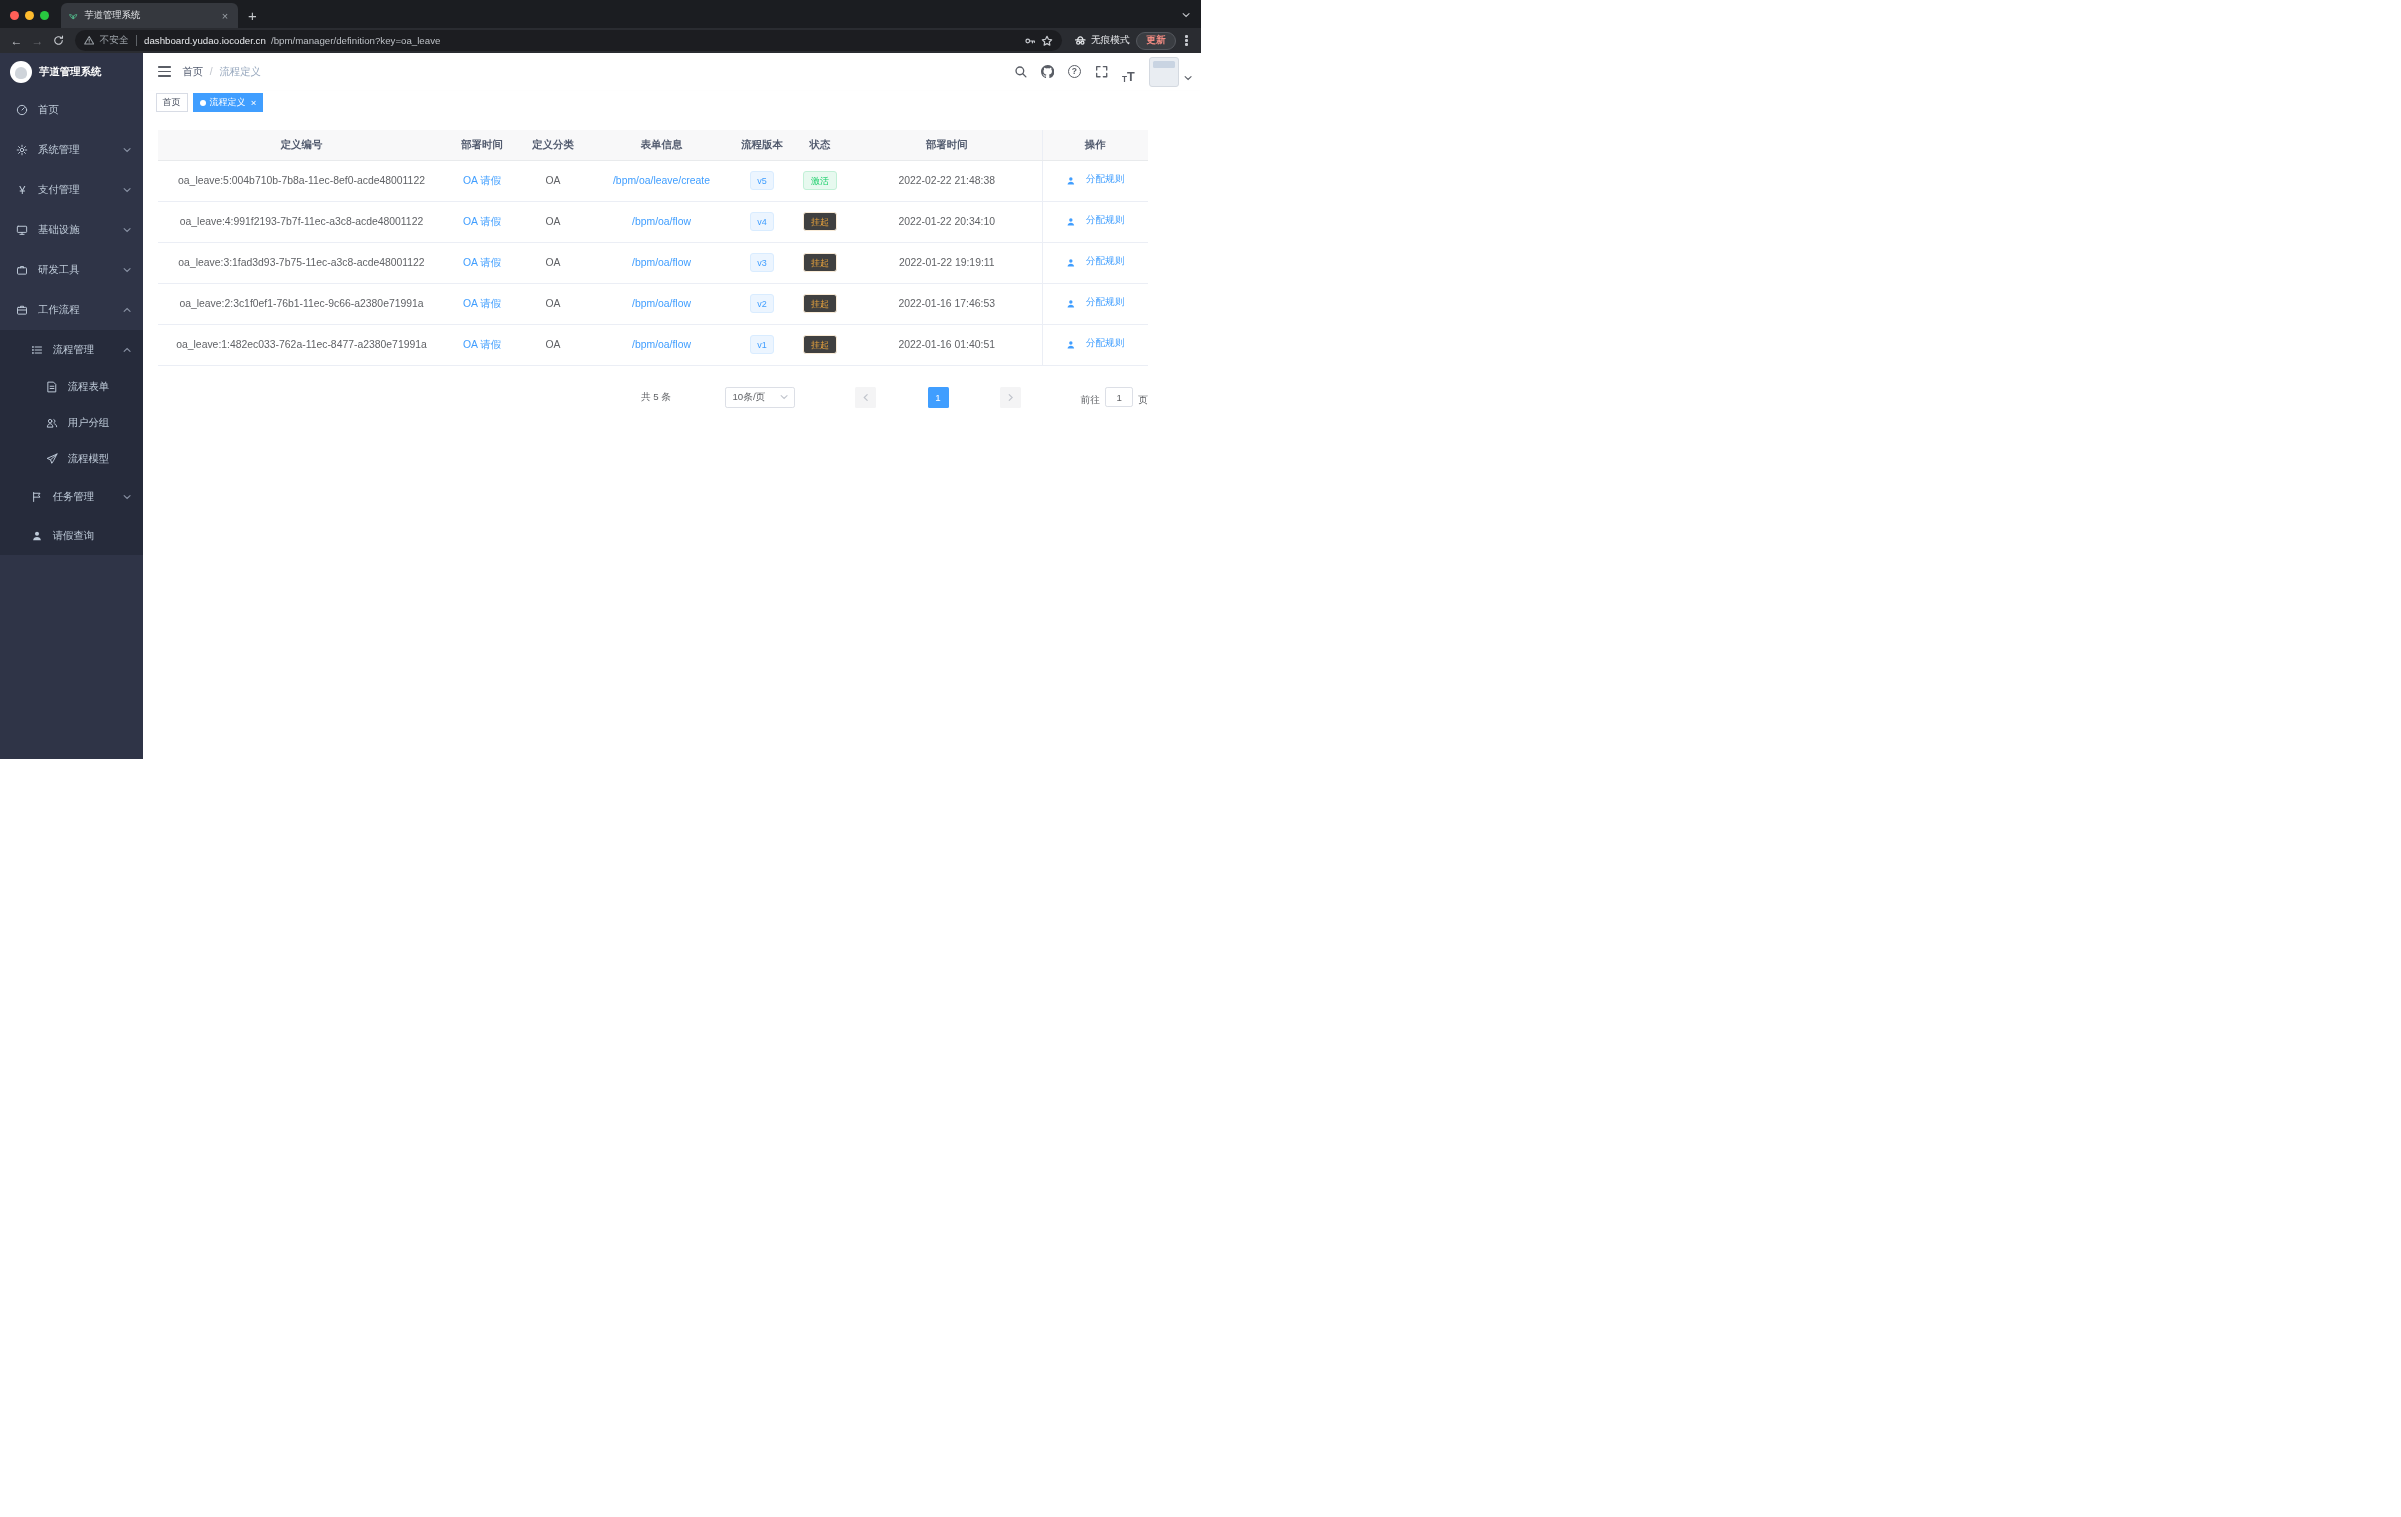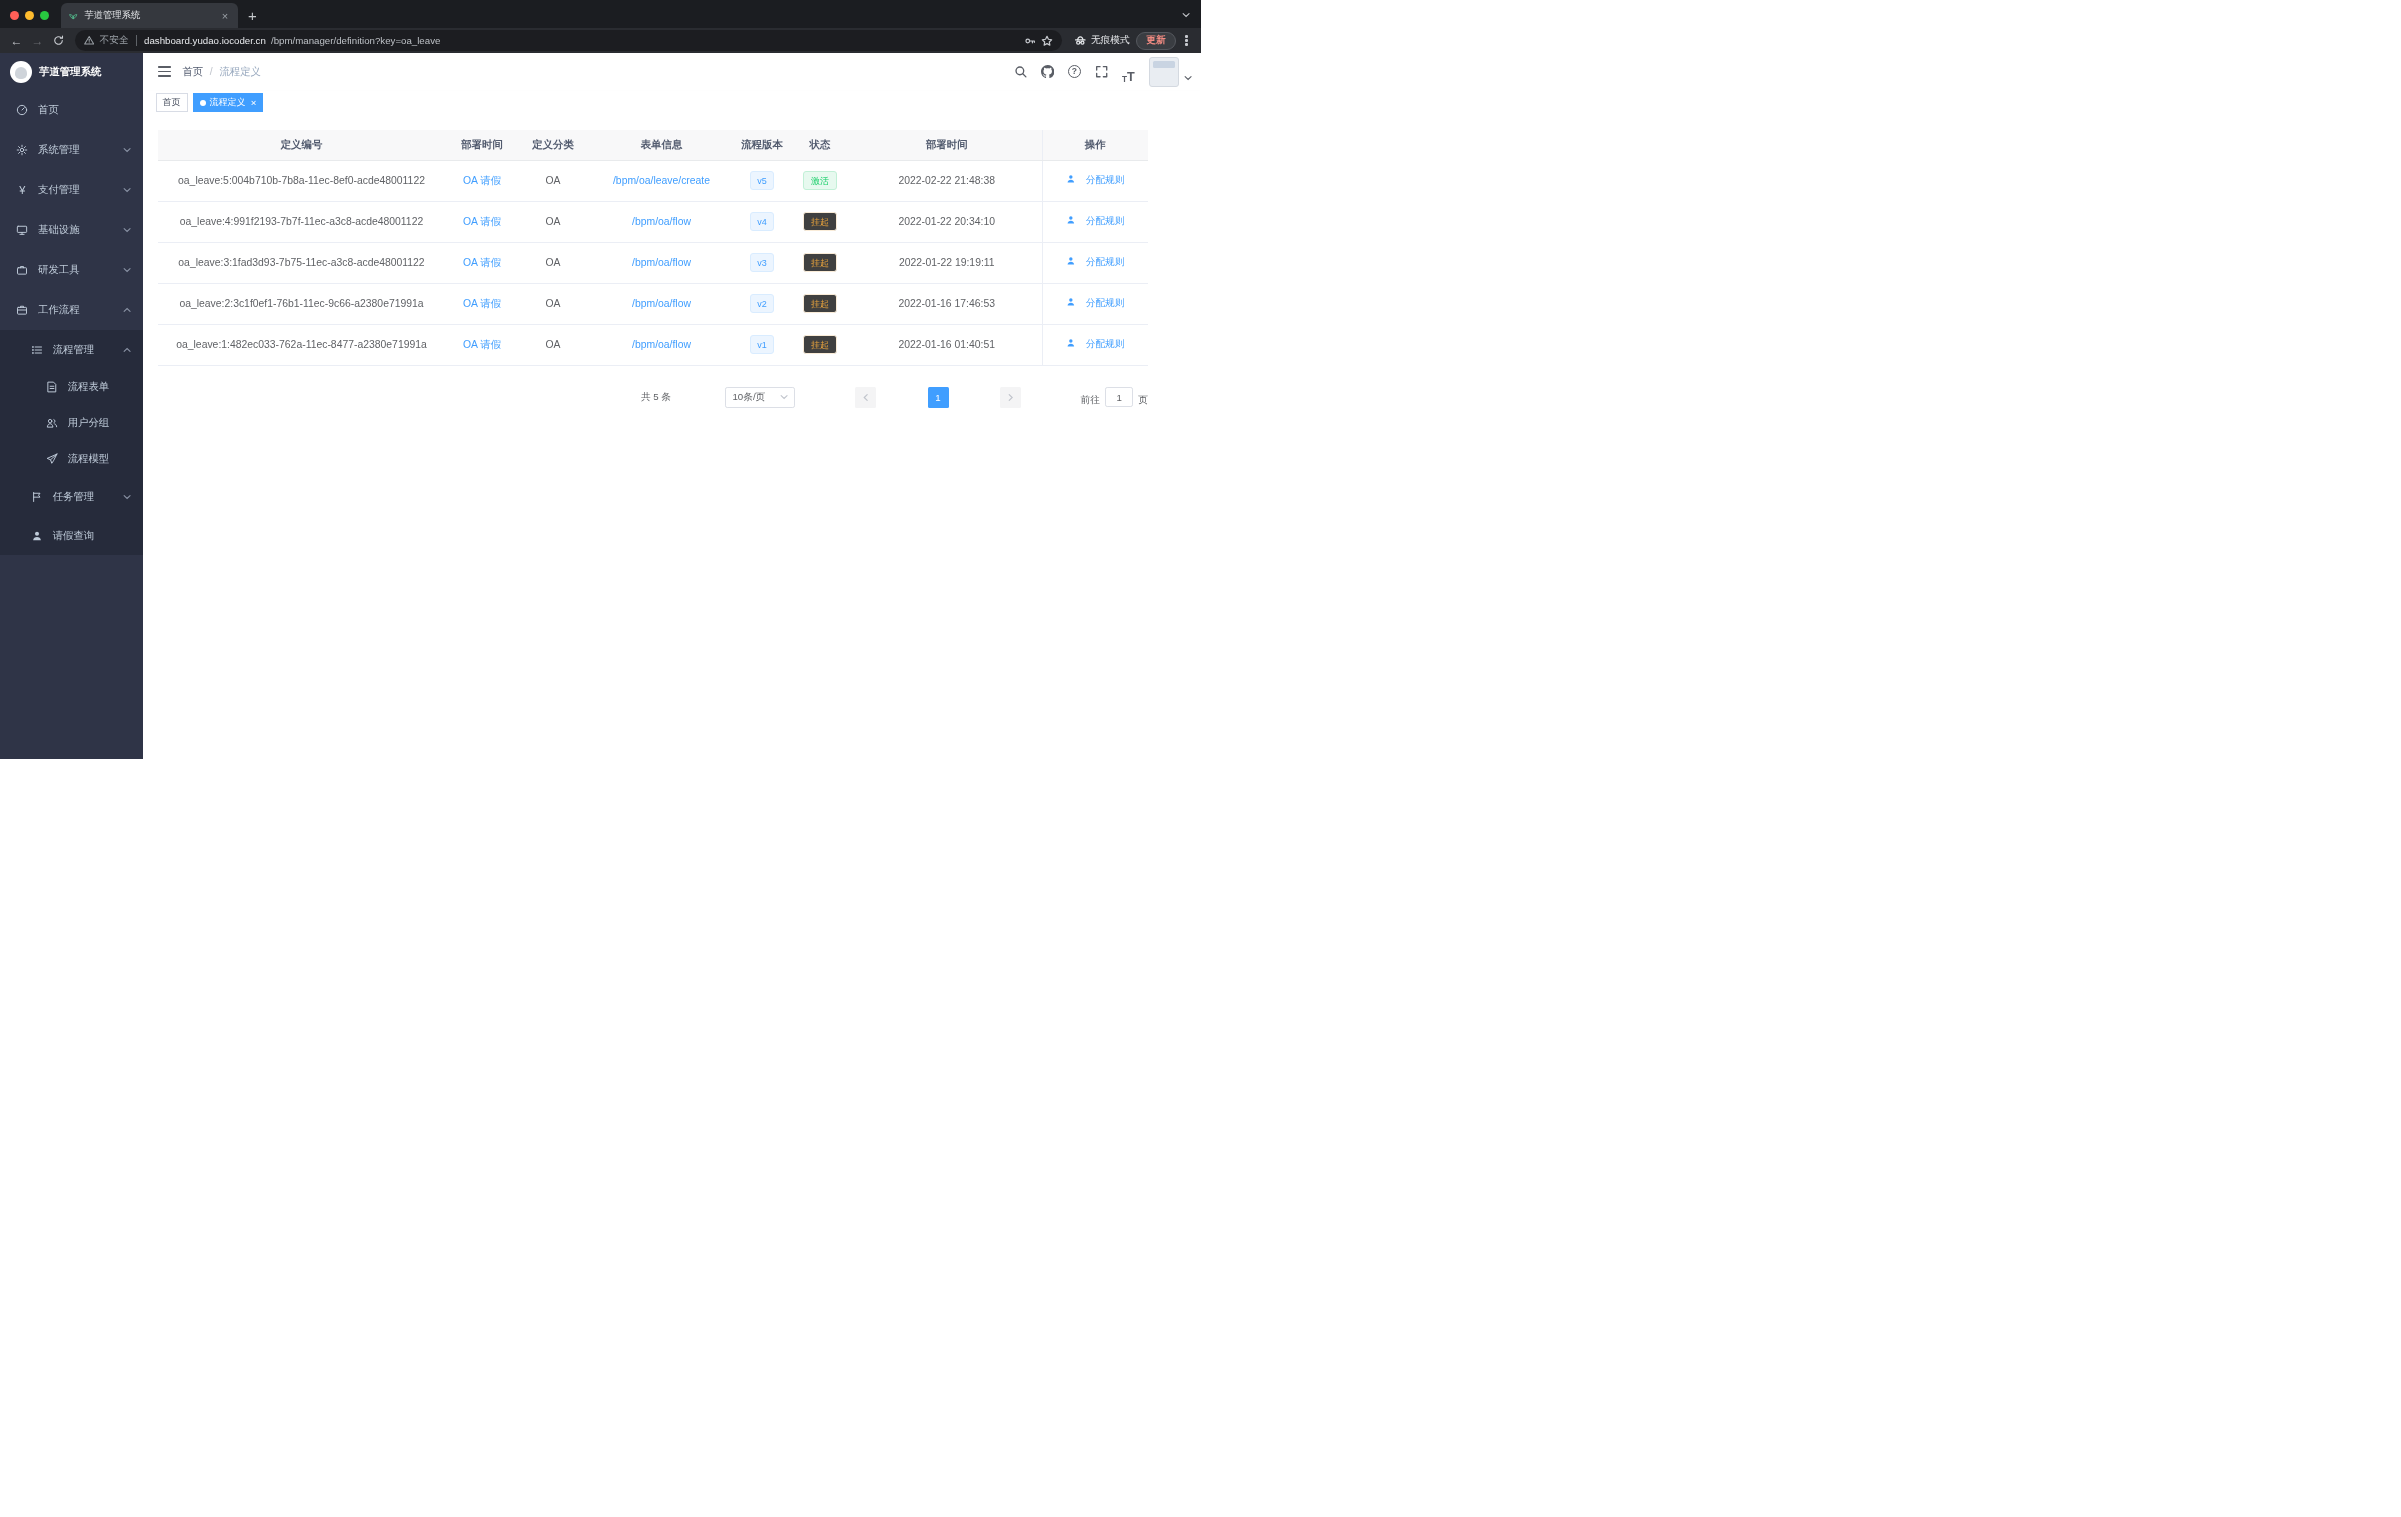--- a/index.html
+++ b/index.html
@@ -107,7 +107,7 @@
   .tag-version { background:#ecf5ff; border:0.7px solid #d9ecff; color:#409eff; cursor:pointer;}
   .tag-success { background:#e7f9ef; border:0.7px solid #c2f0d7; color:#13ce66; }
   .tag-warning { background:#404040; border:0.7px solid #faecd8; color:#e6a23c; }
-  .action-link { color:#409eff; font-size:9.7px; display:inline-flex; align-items:flex-start; gap:10px; cursor:pointer;}
+  .action-link { color:#409eff; font-size:9.7px; display:inline-flex; align-items:flex-end; gap:10px; cursor:pointer;}
   .picon { width:9.7px; height:9.7px; fill:#409eff; }
 
   

